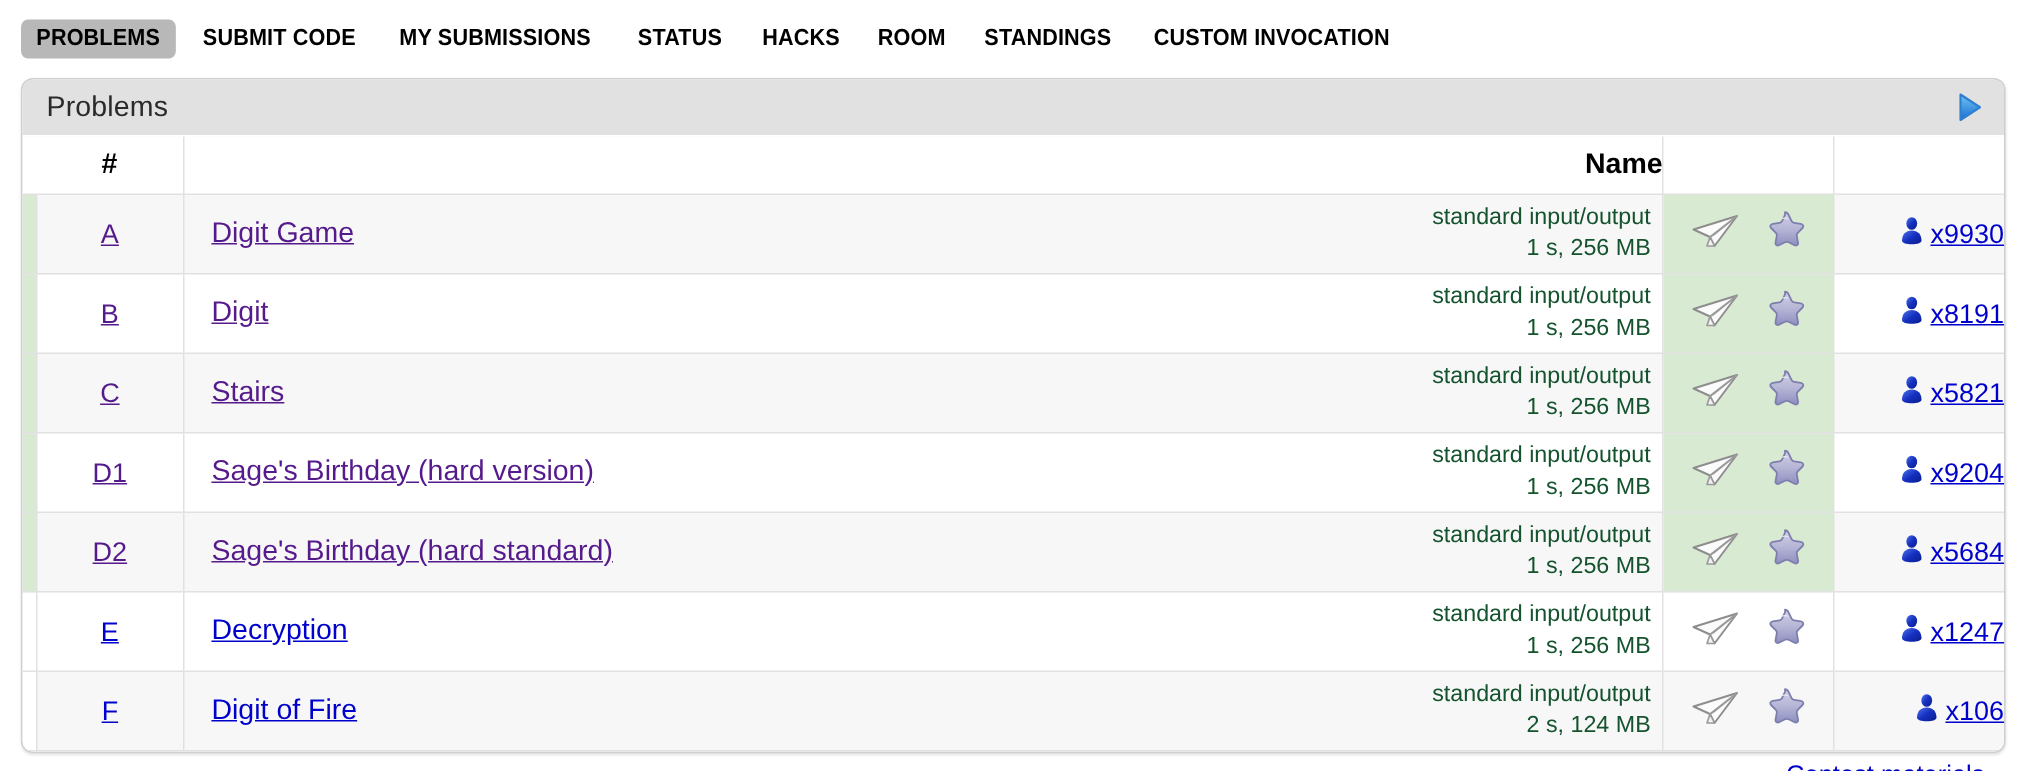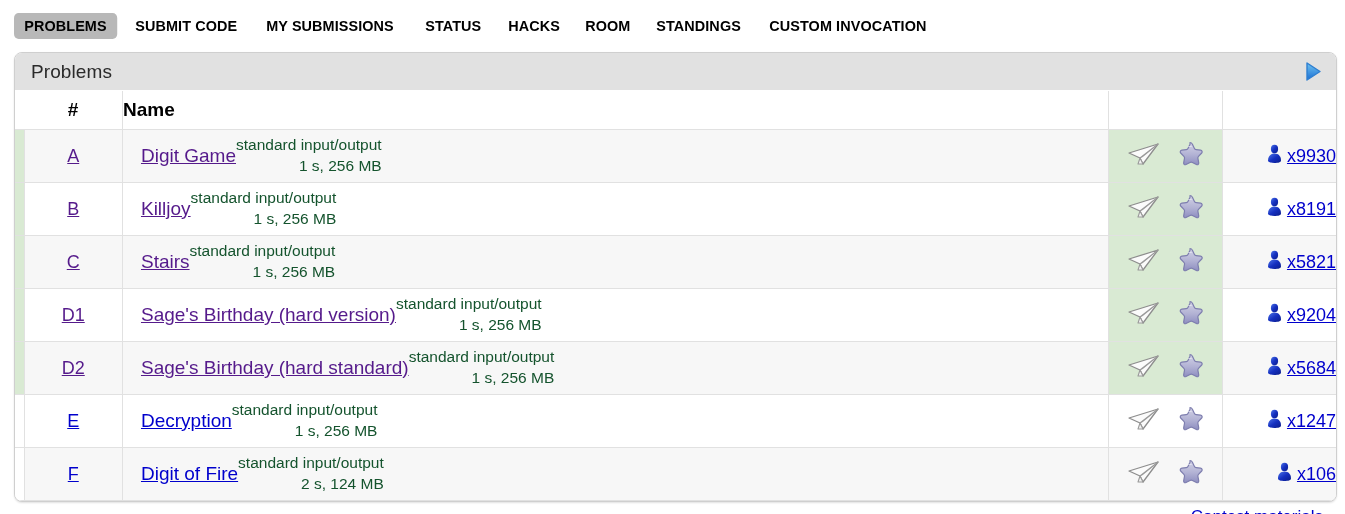--- a/index.html
+++ b/index.html
@@ -97,7 +97,7 @@
     color: #000000;
   }
   th.col-index { text-align: center; }
-  th.col-name  { text-align: left; }
+  th.col-name  { text-align: right; }
 
   
   col.c-accent { width: 9px; }

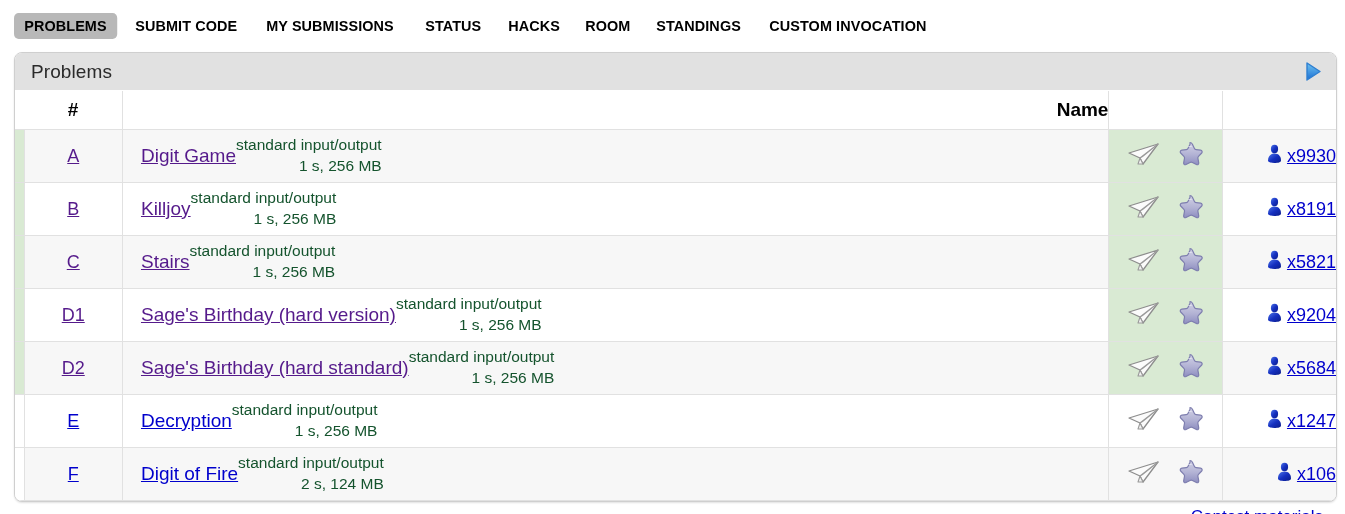--- a/index.html
+++ b/index.html
@@ -146,6 +146,7 @@
   .name-row {
     display: flex;
     align-items: center;
+    justify-content: space-between;
     height: 52px;
   }
   .name-left { padding-left: 18px; font-size: 19px; }

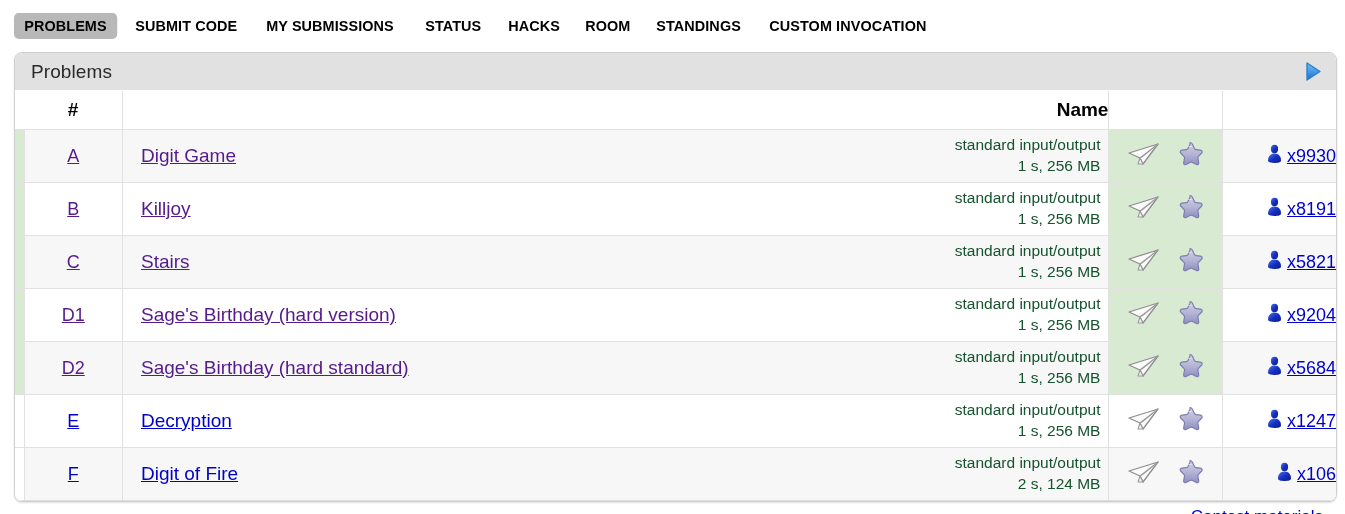--- a/index.html
+++ b/index.html
@@ -266,7 +266,7 @@
           <td class="idx plain"><a class="prob-link" href="#">B</a></td>
           <td class="plain">
             <div class="name-row">
-              <div class="name-left"><a class="prob-link" href="#">Killjoy</a></div>
+              <div class="name-left"><a class="prob-link" href="#">Digit</a></div>
               <div class="name-right">
                 <div>standard input/output</div>
                 <div>1 s, 256 MB</div>

